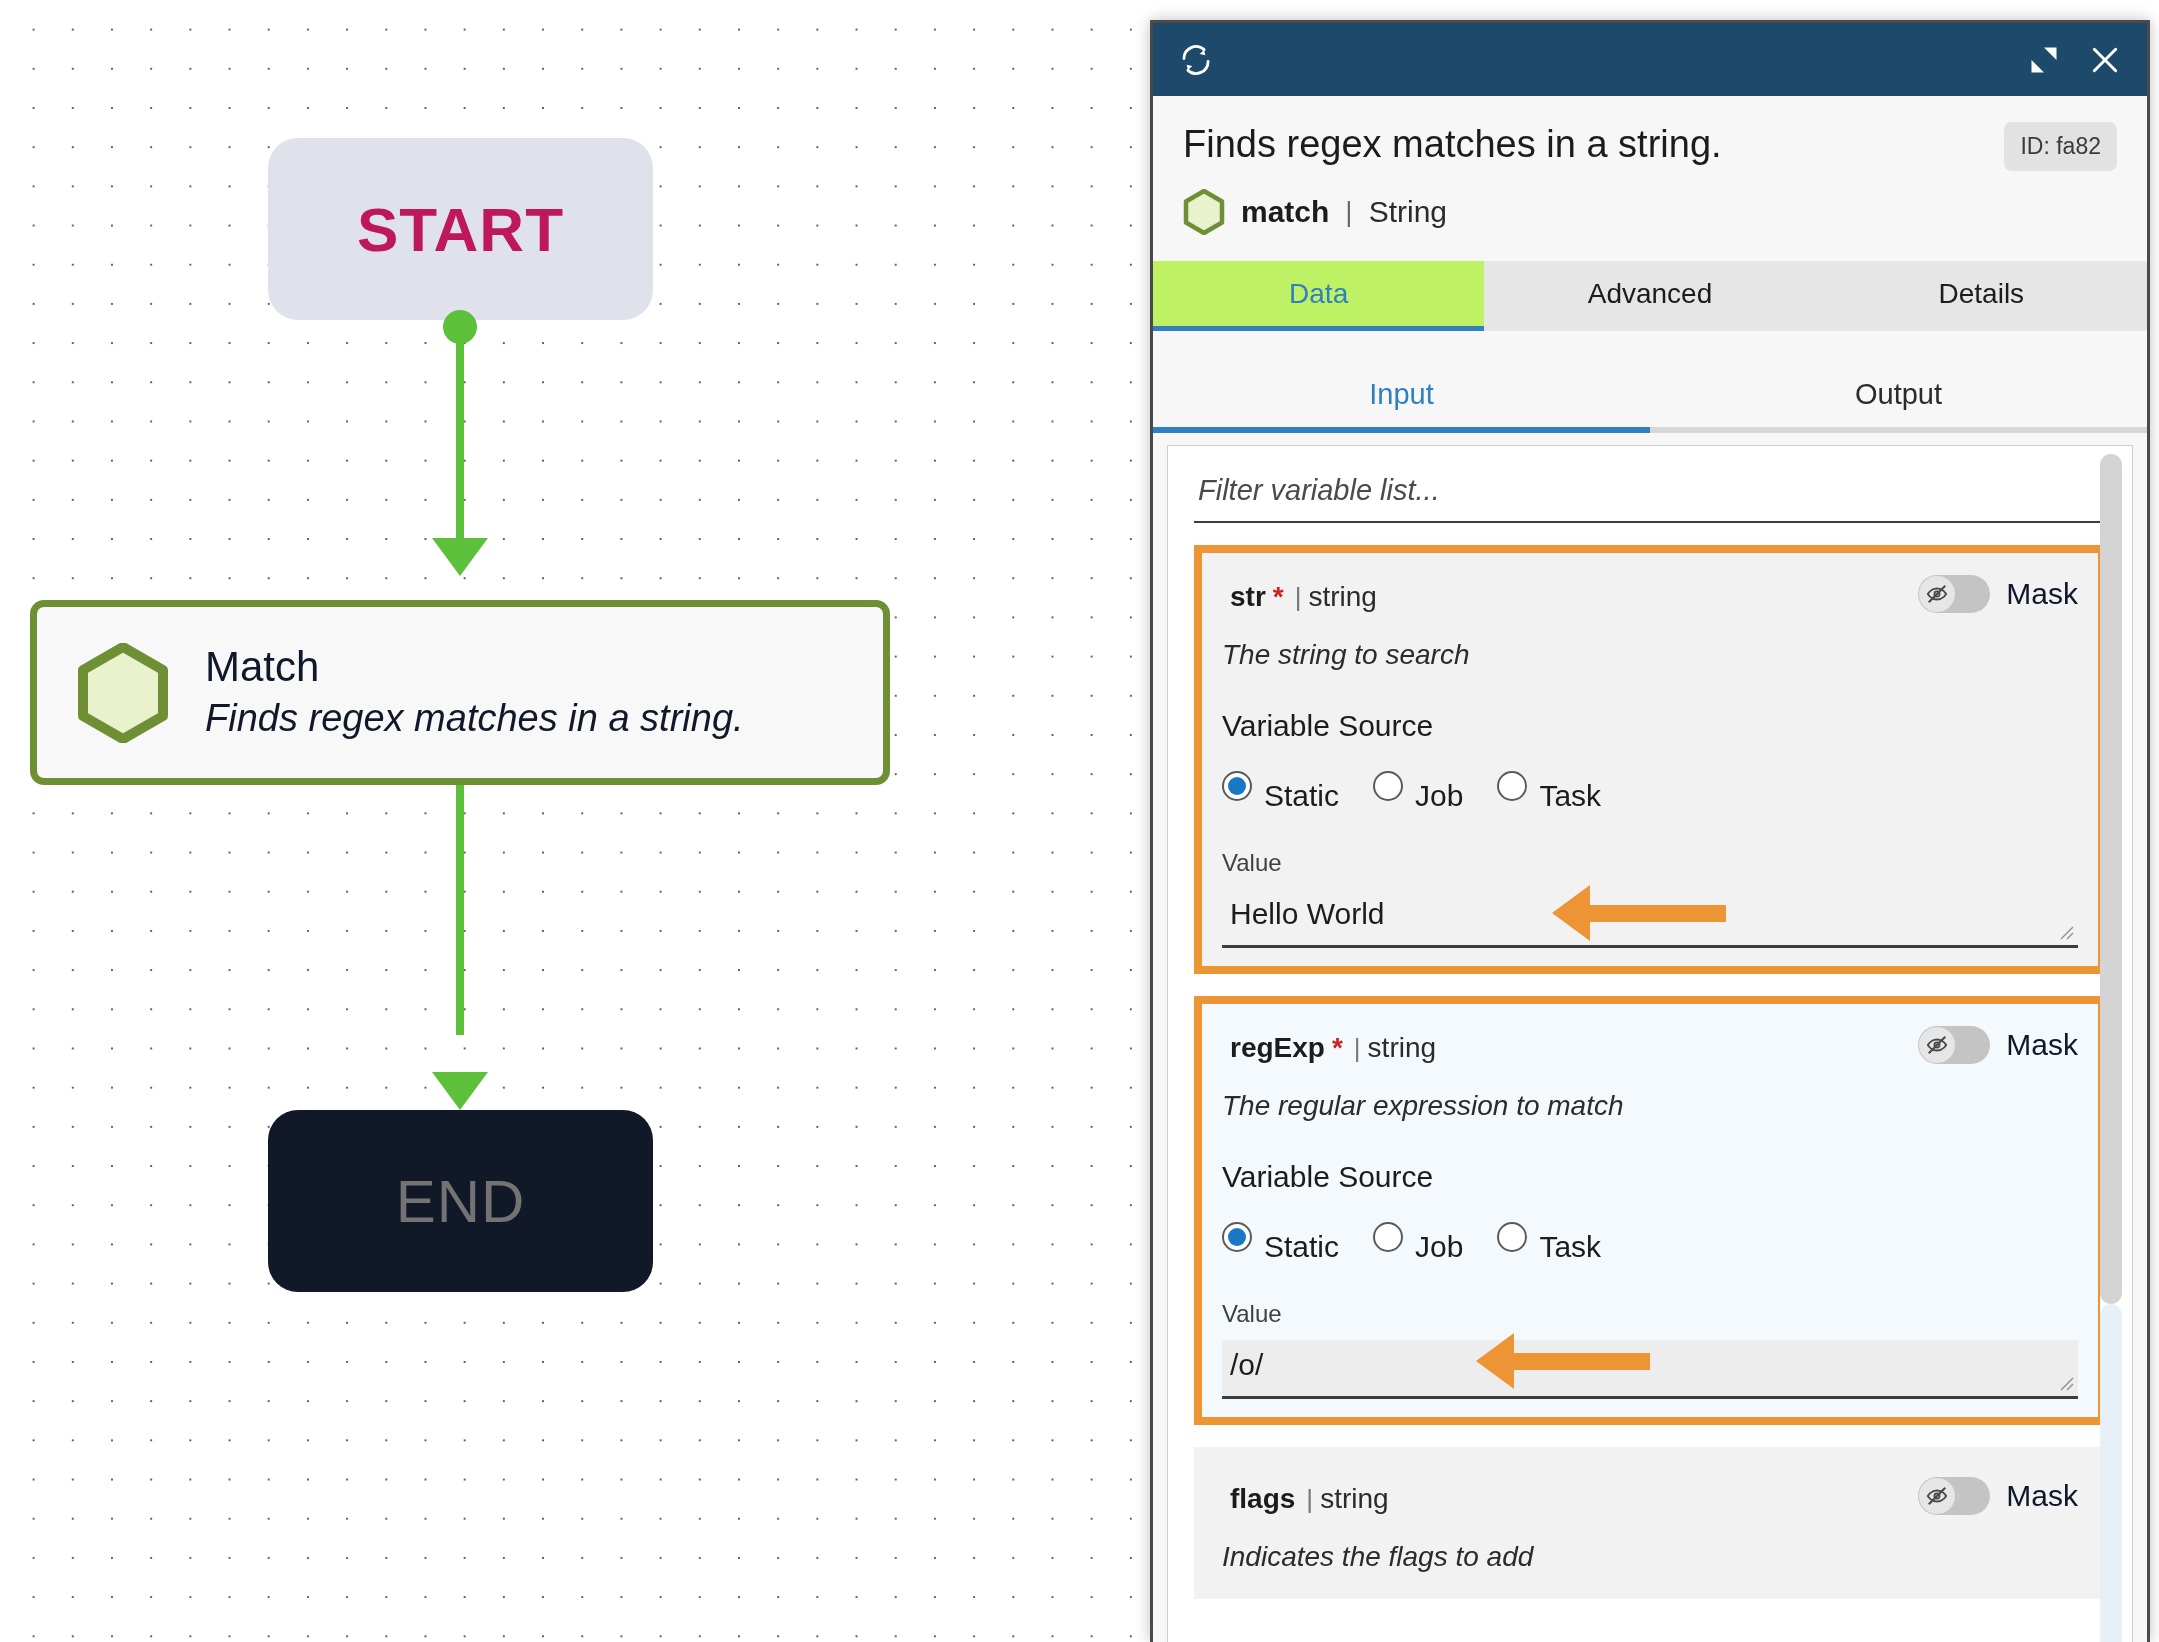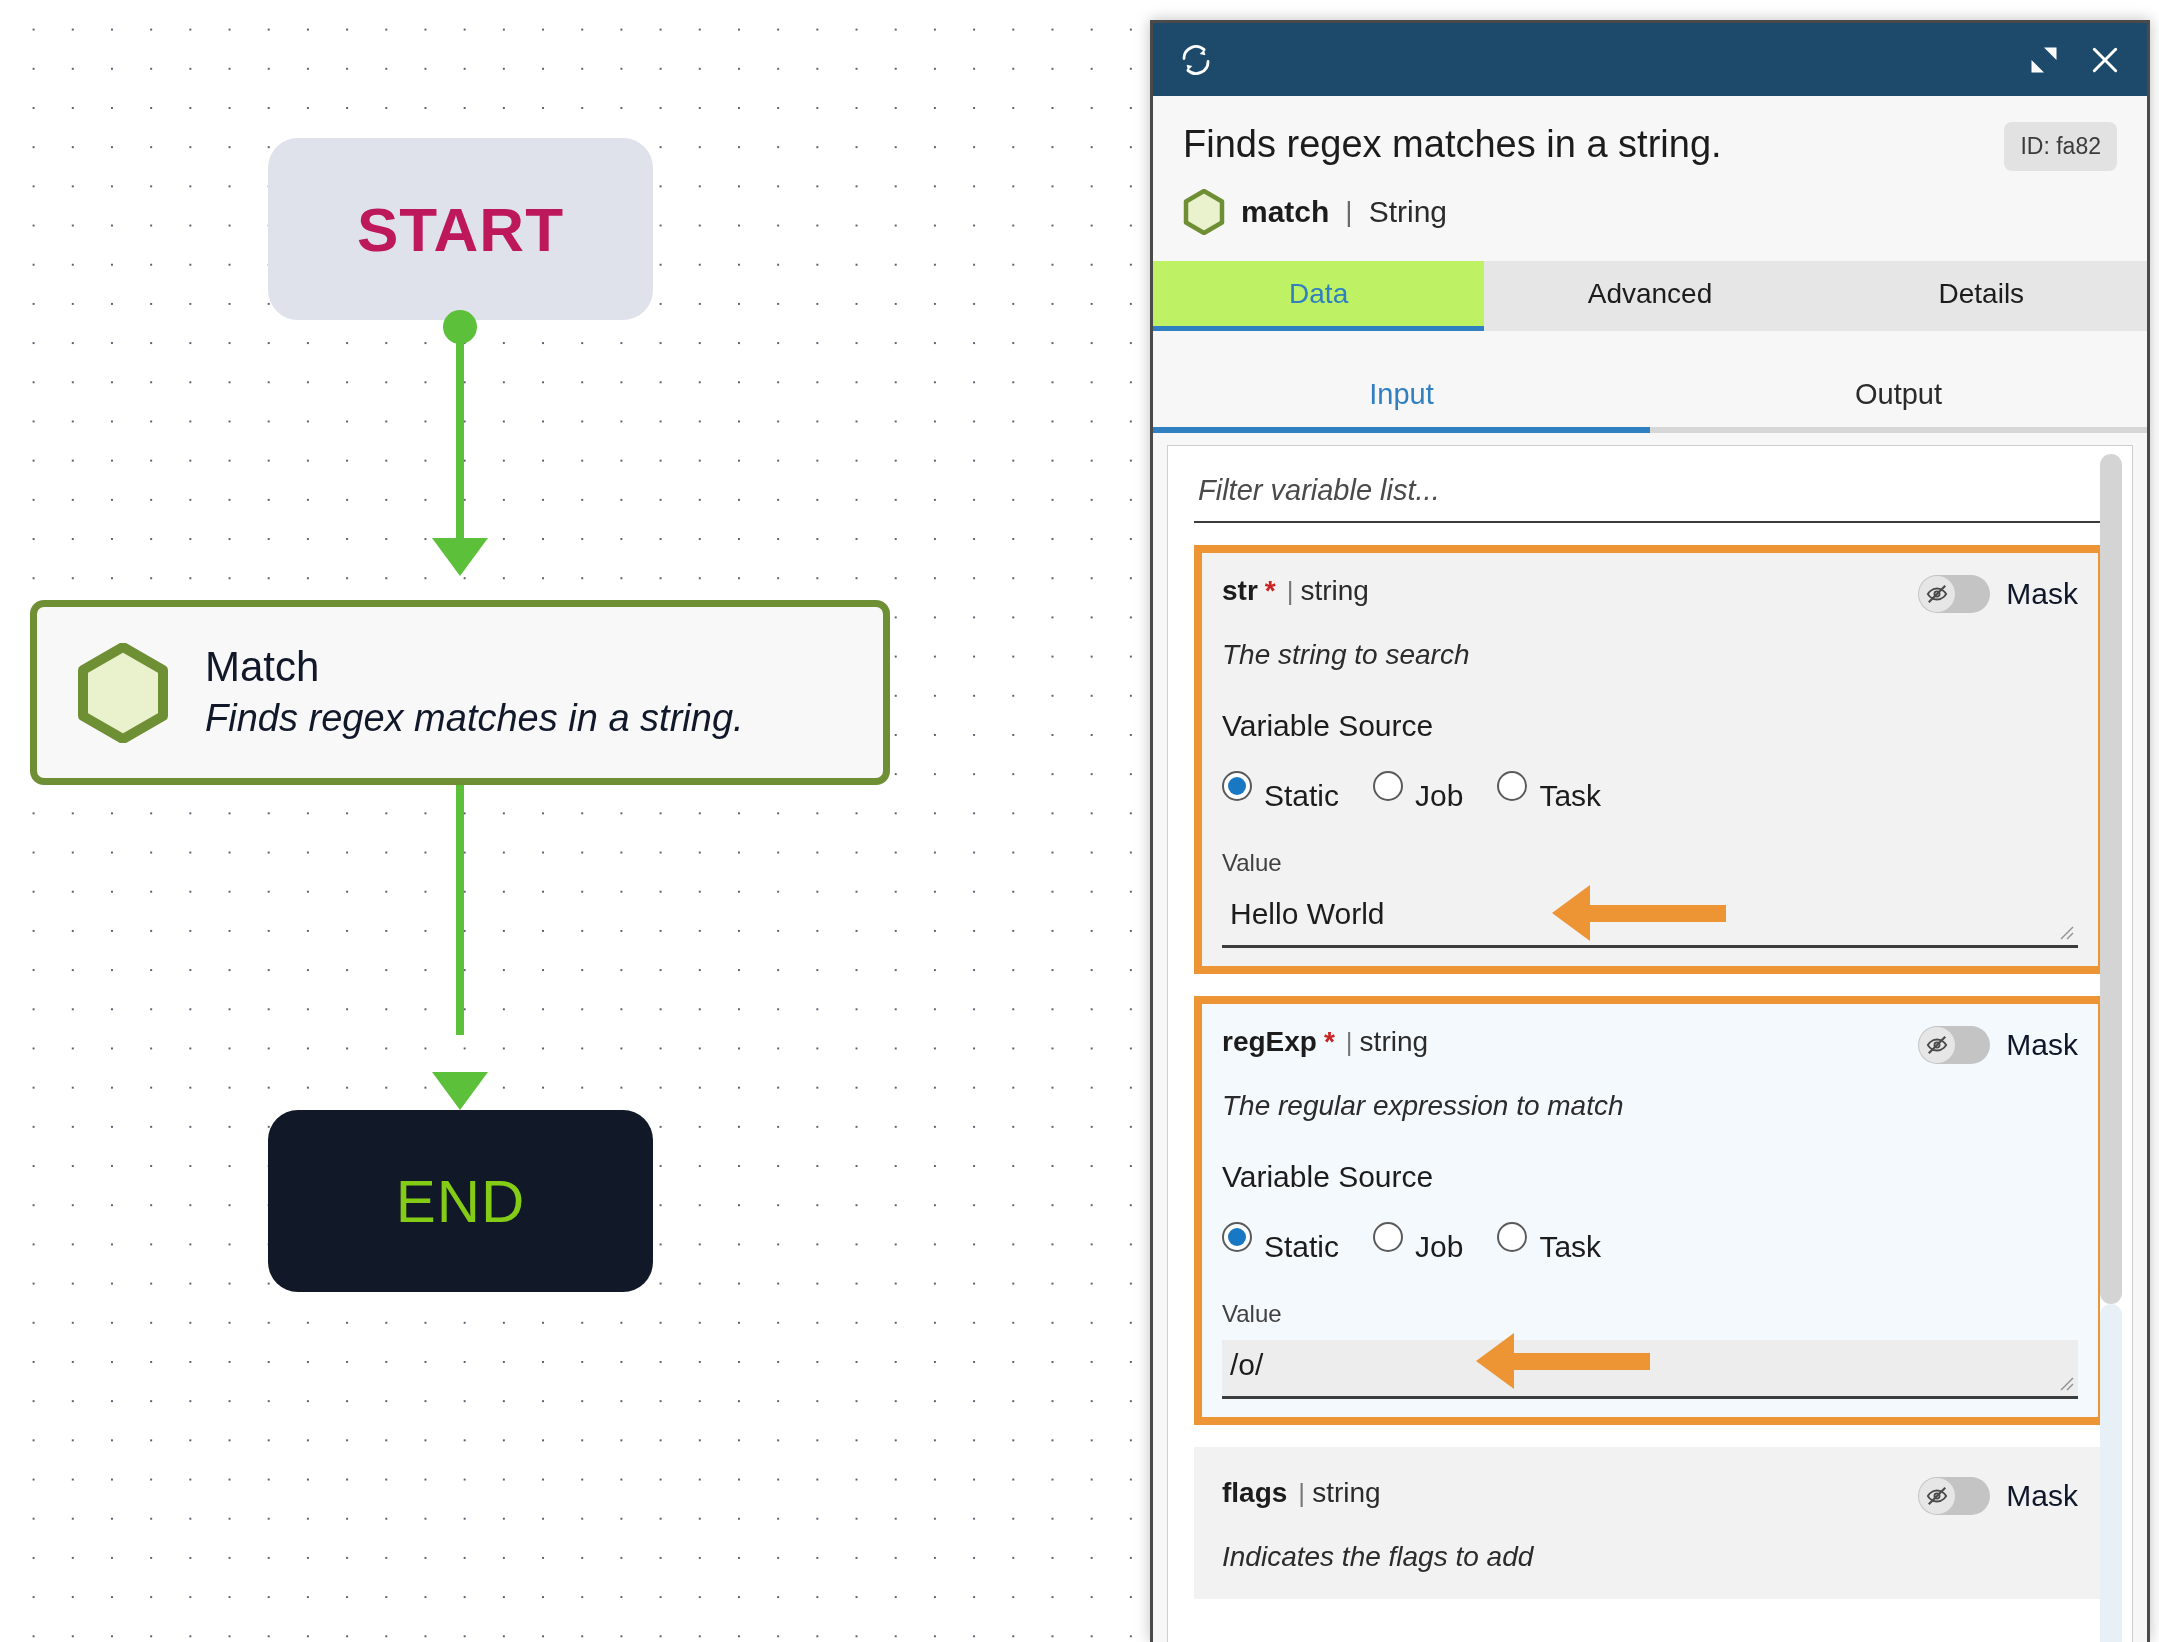--- a/index.html
+++ b/index.html
@@ -162,7 +162,7 @@
   .var-card.highlight { border: 8px solid #ed9434; padding: 22px 20px 18px 20px; }
   .var-card.tint { background: #f4f9fd; }
 
-  .var-head { display: flex; align-items: flex-start; justify-content: space-between; }
+  .var-head { display: flex; align-items: flex-end; justify-content: space-between; margin-left: 8px; }
   .var-name-wrap { display: flex; align-items: baseline; gap: 7px; }
   .var-name { font-size: 28px; font-weight: 700; color: #1c1c1c; }
   .var-req { font-size: 28px; color: #cc2222; font-weight: 700; }

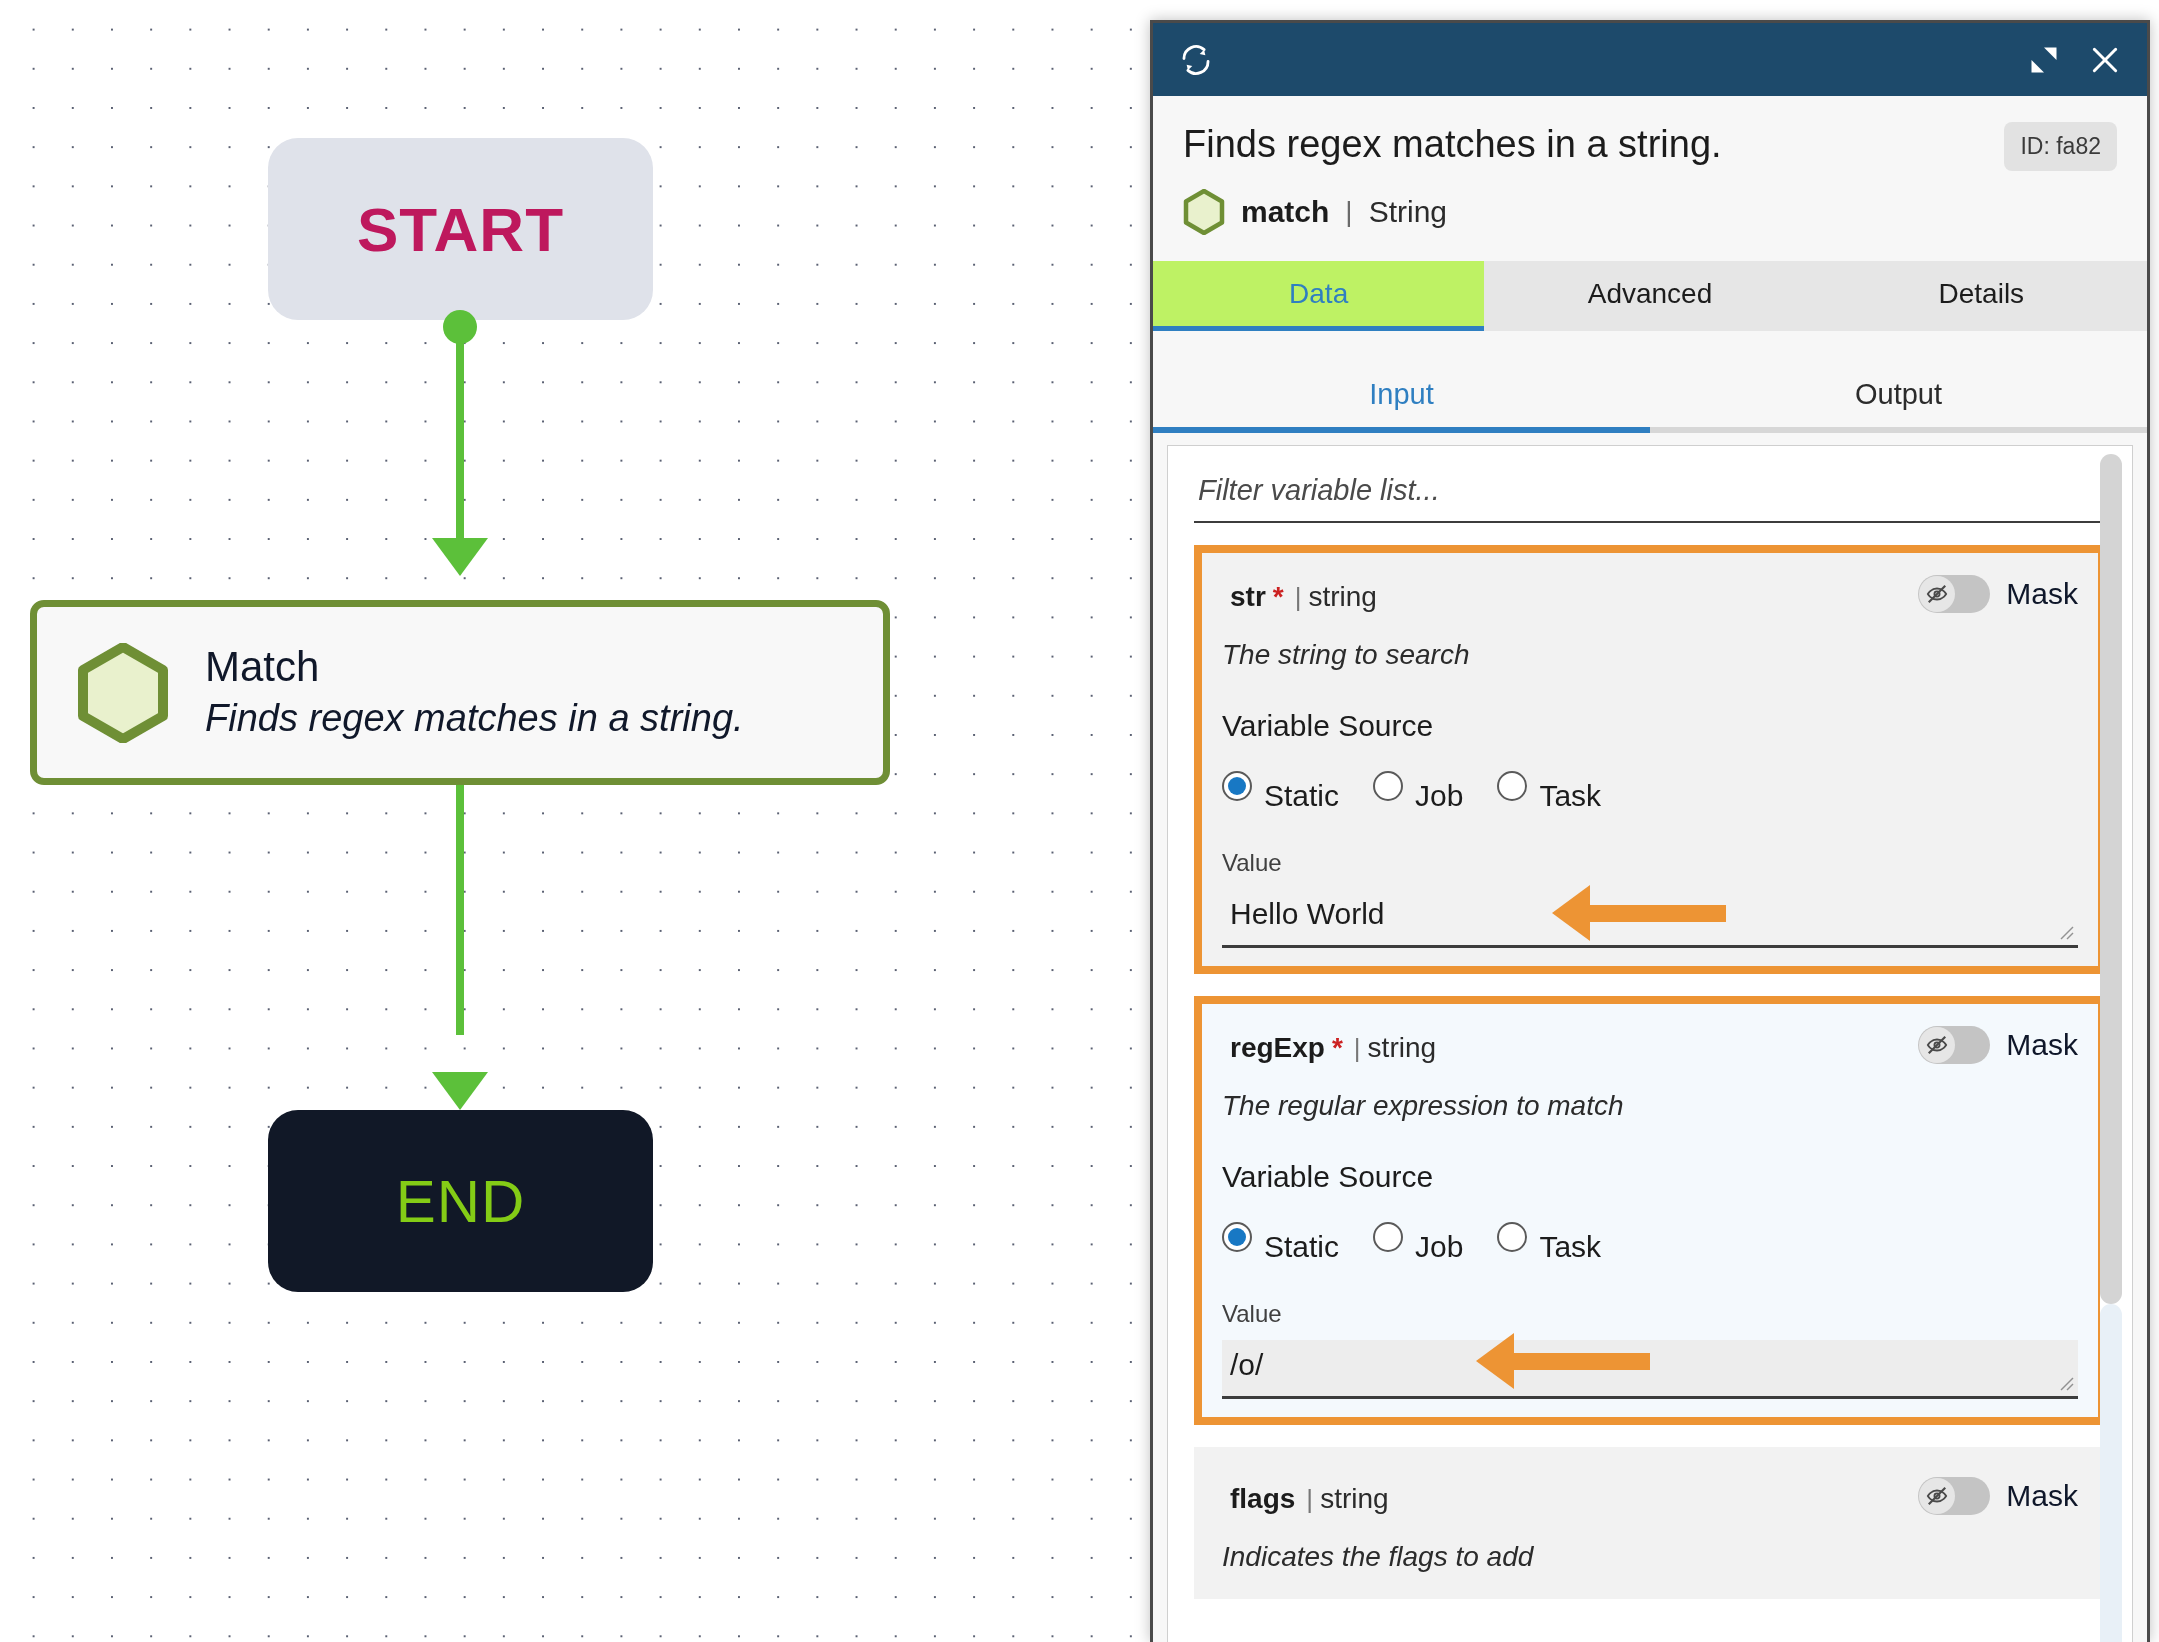--- a/index.html
+++ b/index.html
@@ -40,7 +40,7 @@
     display: flex; align-items: center; justify-content: center;
   }
   .node-end span {
-    font-size: 60px; font-weight: 400; color: #84cc16; letter-spacing: 1px;
+    font-size: 60px; font-weight: 400; color: #737373; letter-spacing: 1px;
   }
 
   .node-match {

